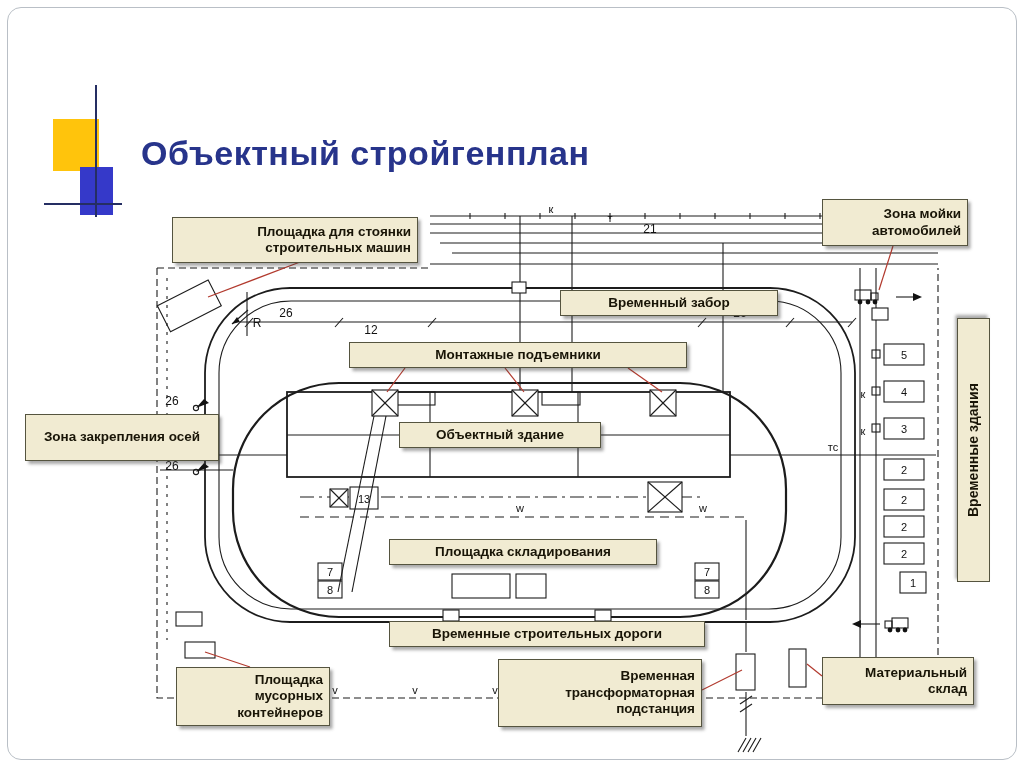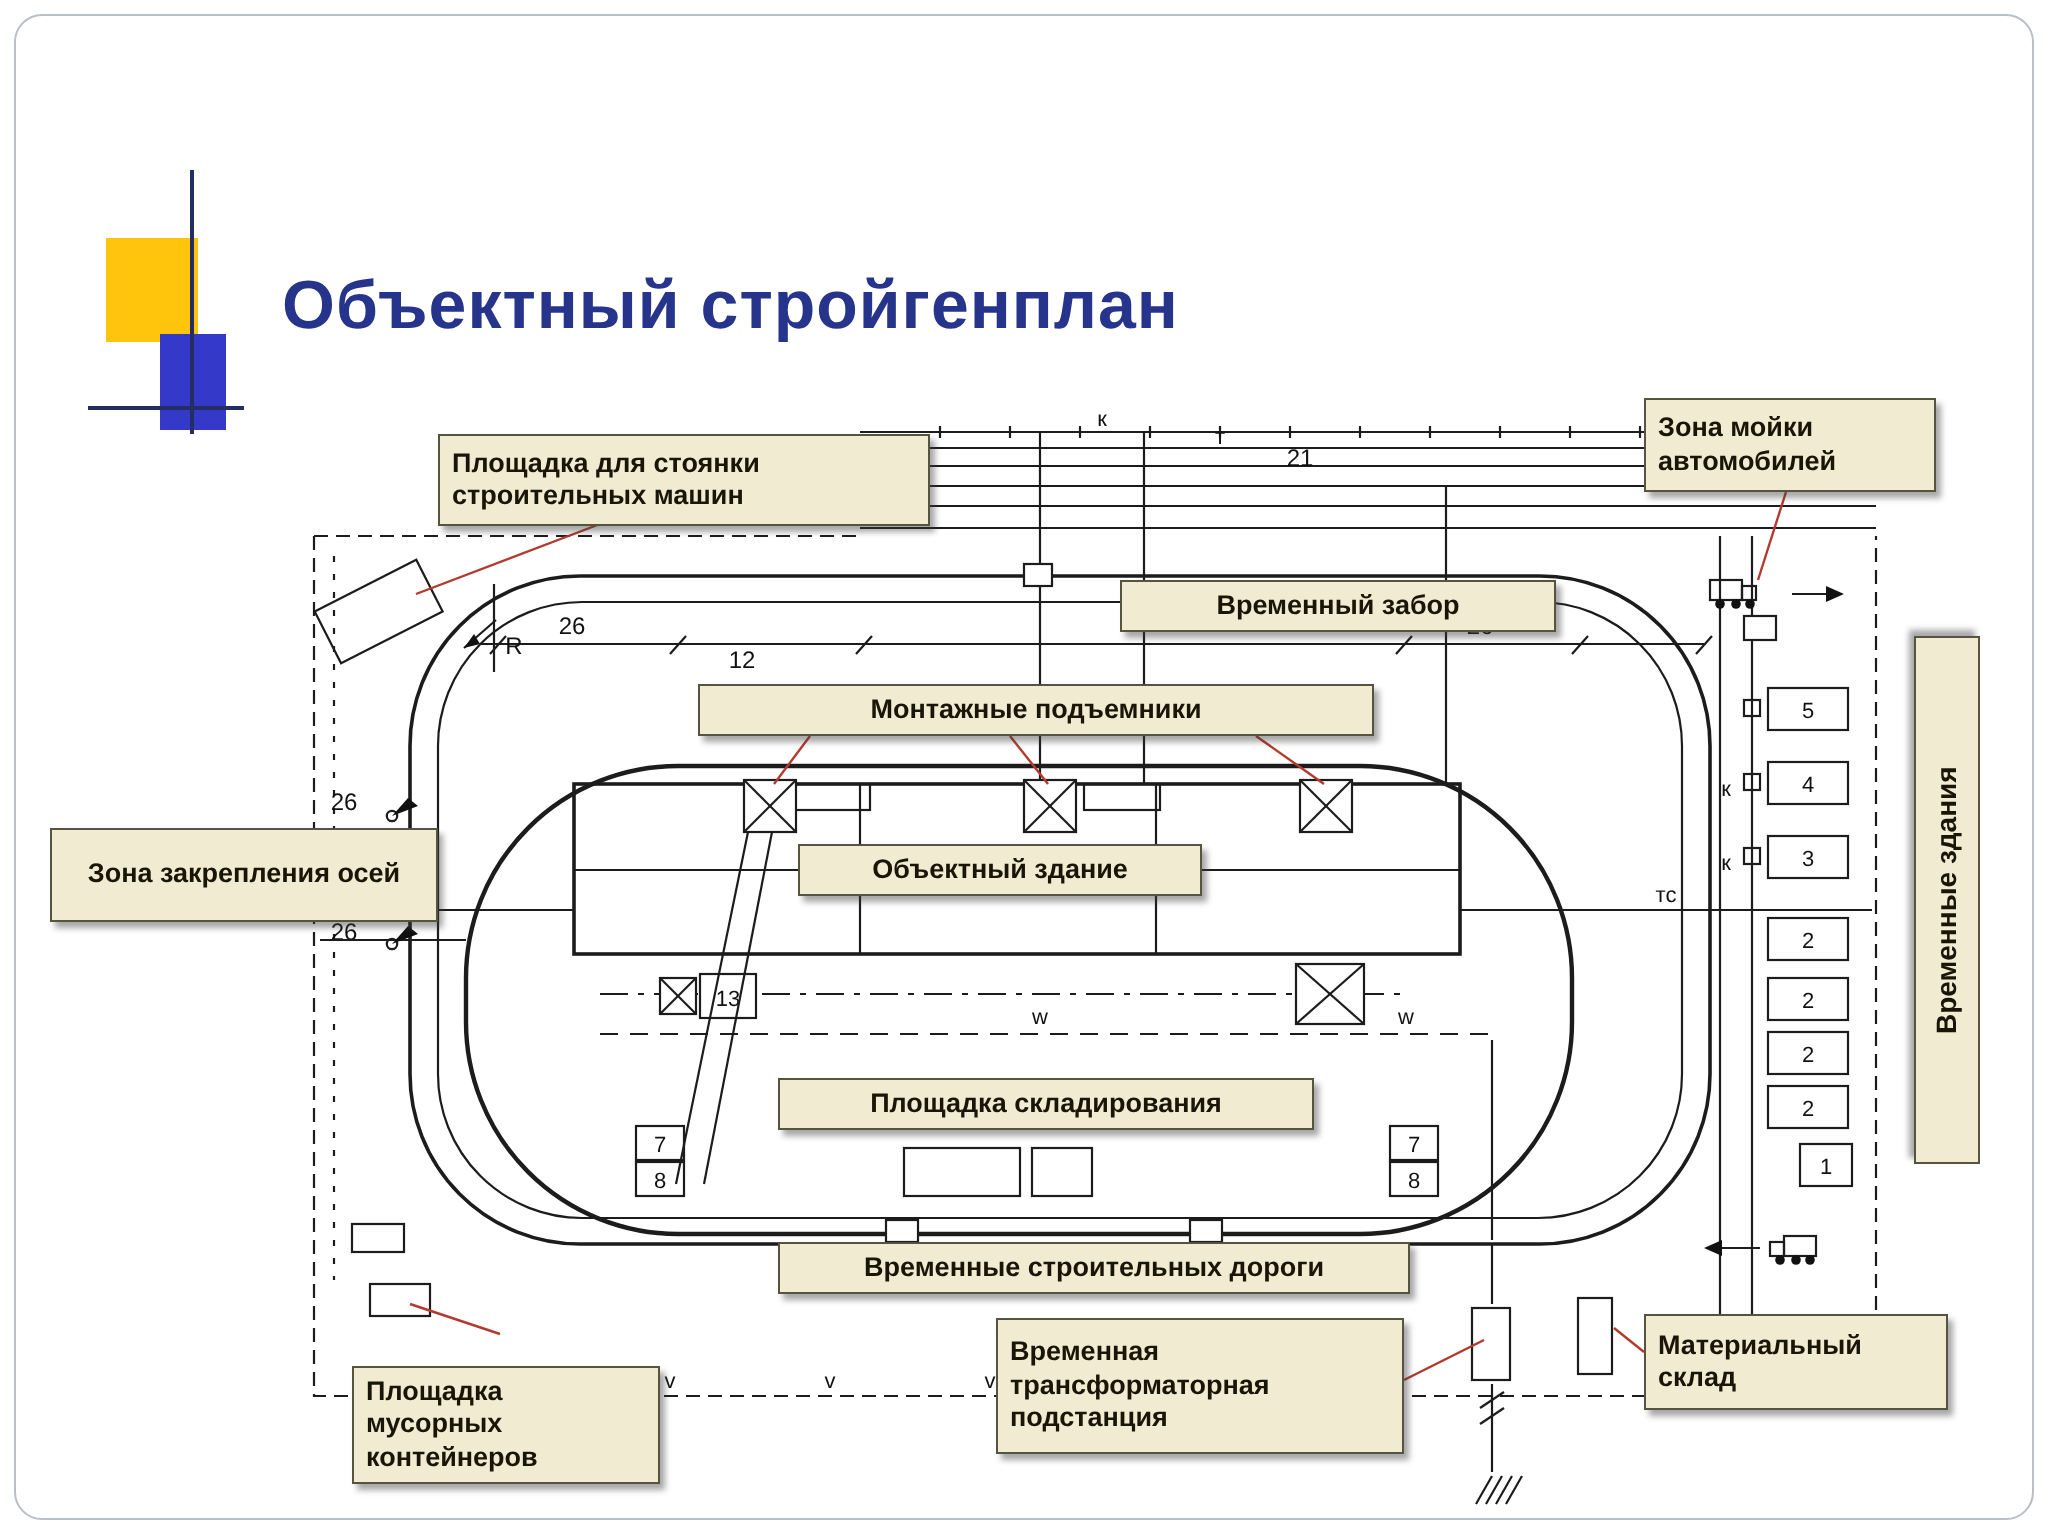--- a/index.html
+++ b/index.html
@@ -30,7 +30,7 @@
   .callout{position:absolute;background:#F1EBD2;border:1px solid #55543F;
            box-shadow:2.5px 3px 3px rgba(60,60,60,.45);
            font-weight:bold;font-size:13.5px;line-height:1.22;color:#191507;
-           text-align:left;padding:4px 6px;box-sizing:border-box;
+           text-align:right;padding:4px 6px;box-sizing:border-box;
            display:flex;align-items:center;justify-content:center;}
   .callout.vertical{writing-mode:vertical-rl;transform:rotate(180deg);padding:6px 2px;font-size:14px;}
   #co-parking{left:172px;top:217px;width:246px;height:46px;margin-left:47px;}

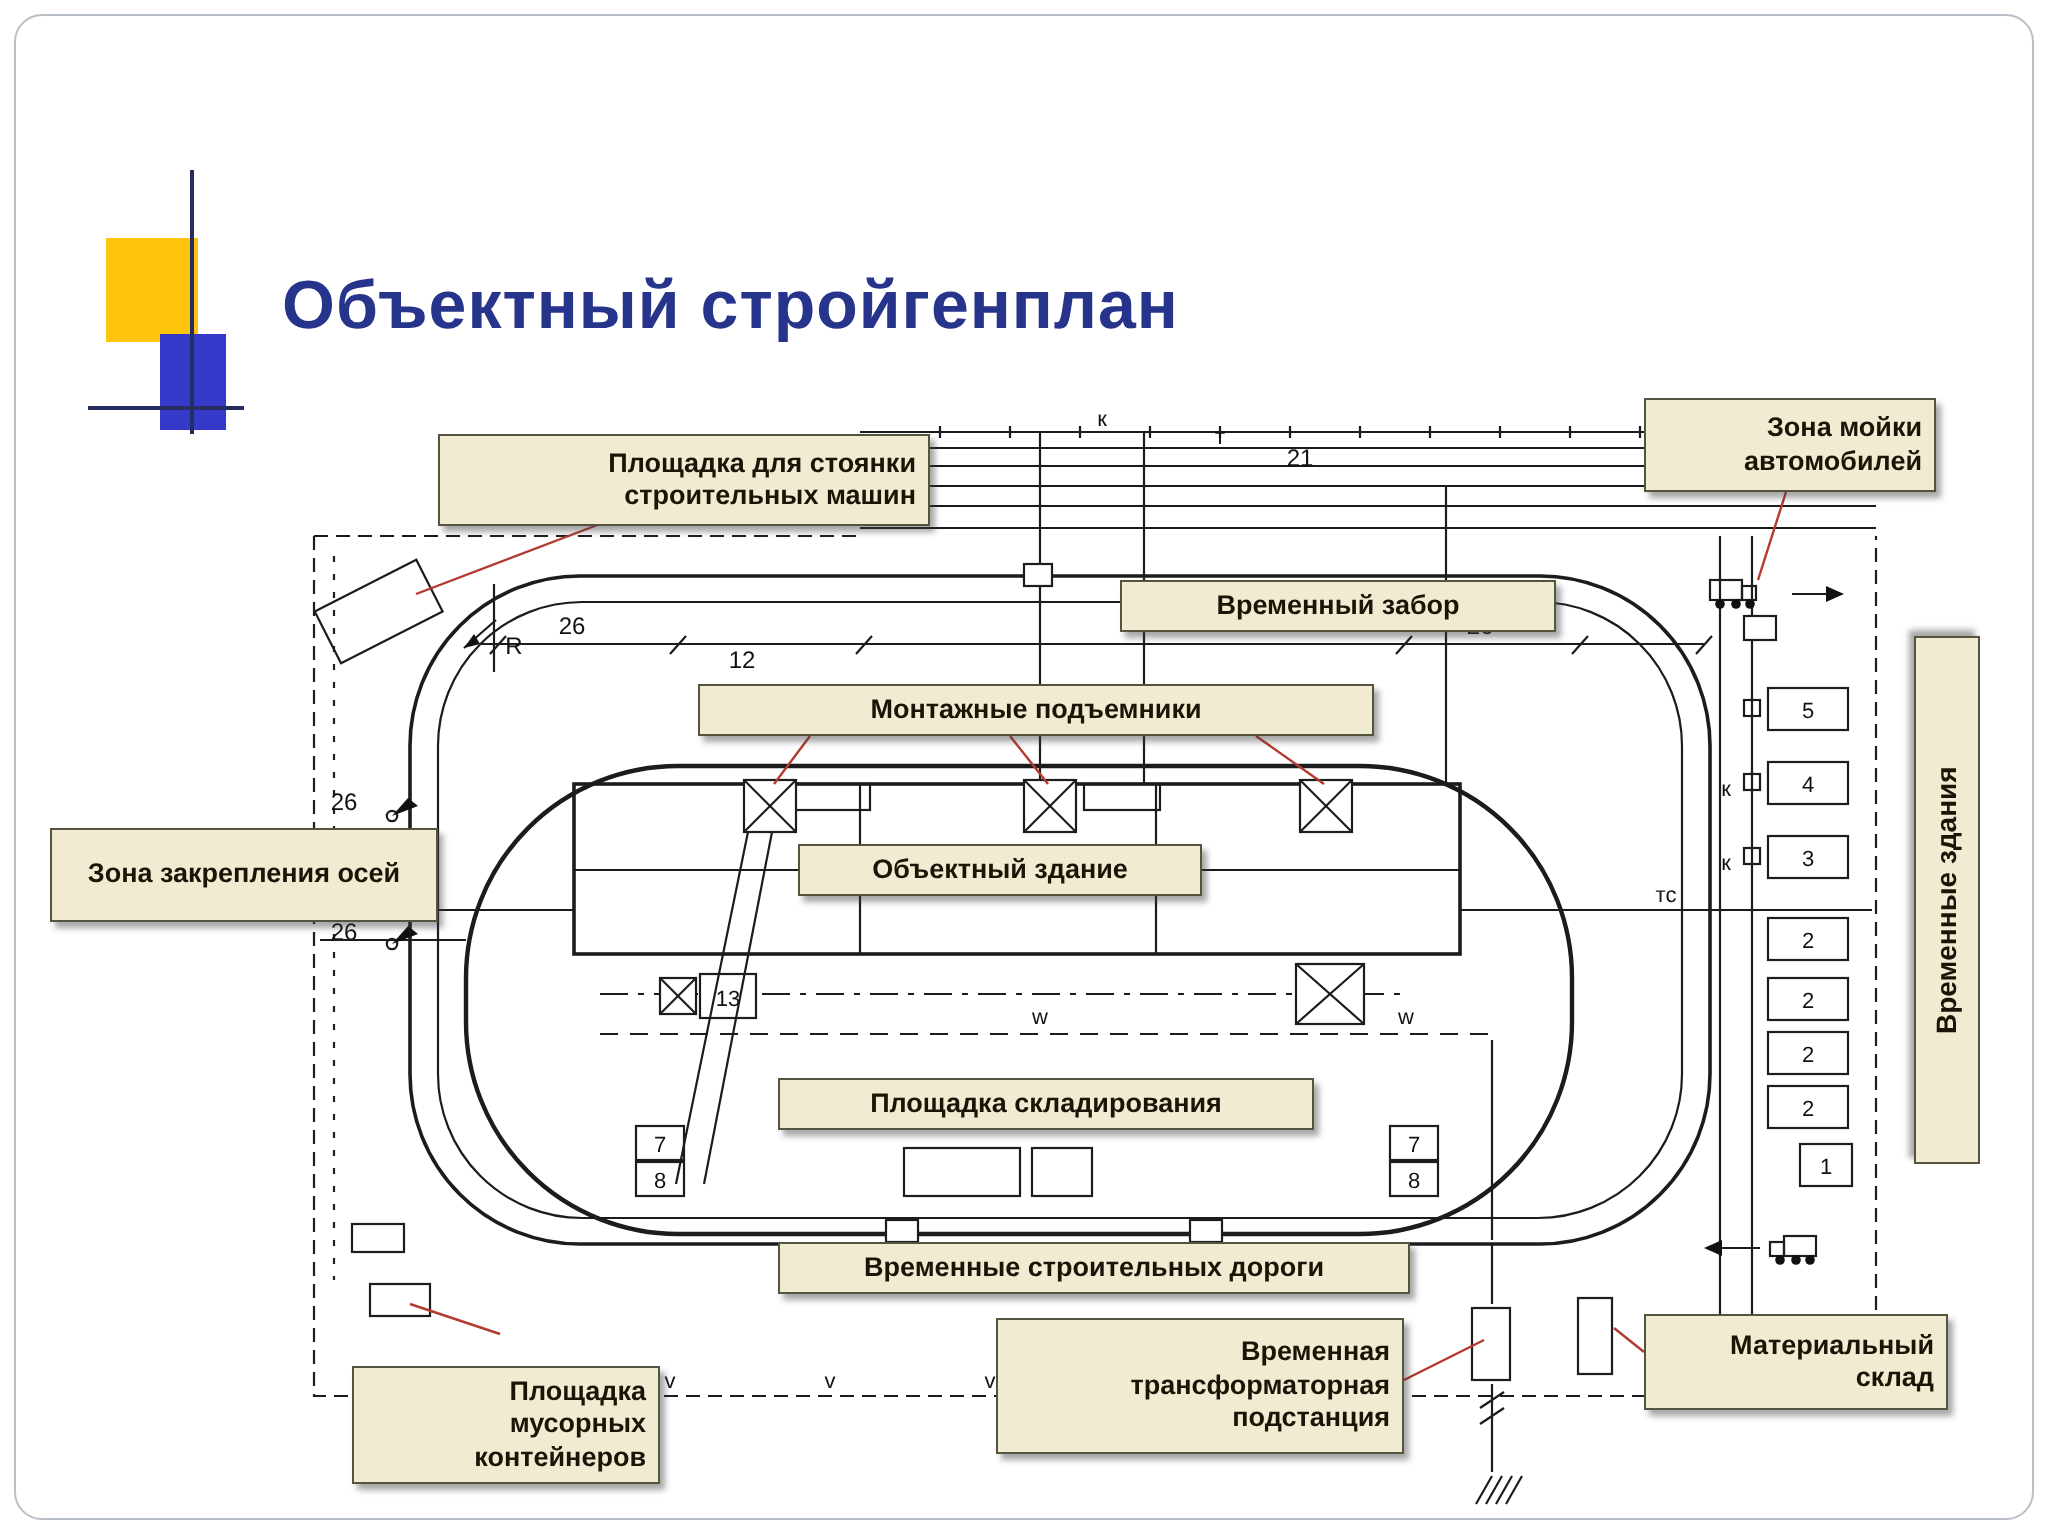--- a/index.html
+++ b/index.html
@@ -33,7 +33,7 @@
            text-align:right;padding:4px 6px;box-sizing:border-box;
            display:flex;align-items:center;justify-content:center;}
   .callout.vertical{writing-mode:vertical-rl;transform:rotate(180deg);padding:6px 2px;font-size:14px;}
-  #co-parking{left:172px;top:217px;width:246px;height:46px;margin-left:47px;}
+  #co-parking{left:172px;top:217px;width:246px;height:46px;}
   #co-fence{left:560px;top:243px;width:218px;height:26px;margin-top:47px;}
   #co-wash{left:822px;top:199px;width:146px;height:47px;}
   #co-hoists{left:333px;top:342px;width:338px;height:26px;margin-left:16px;}

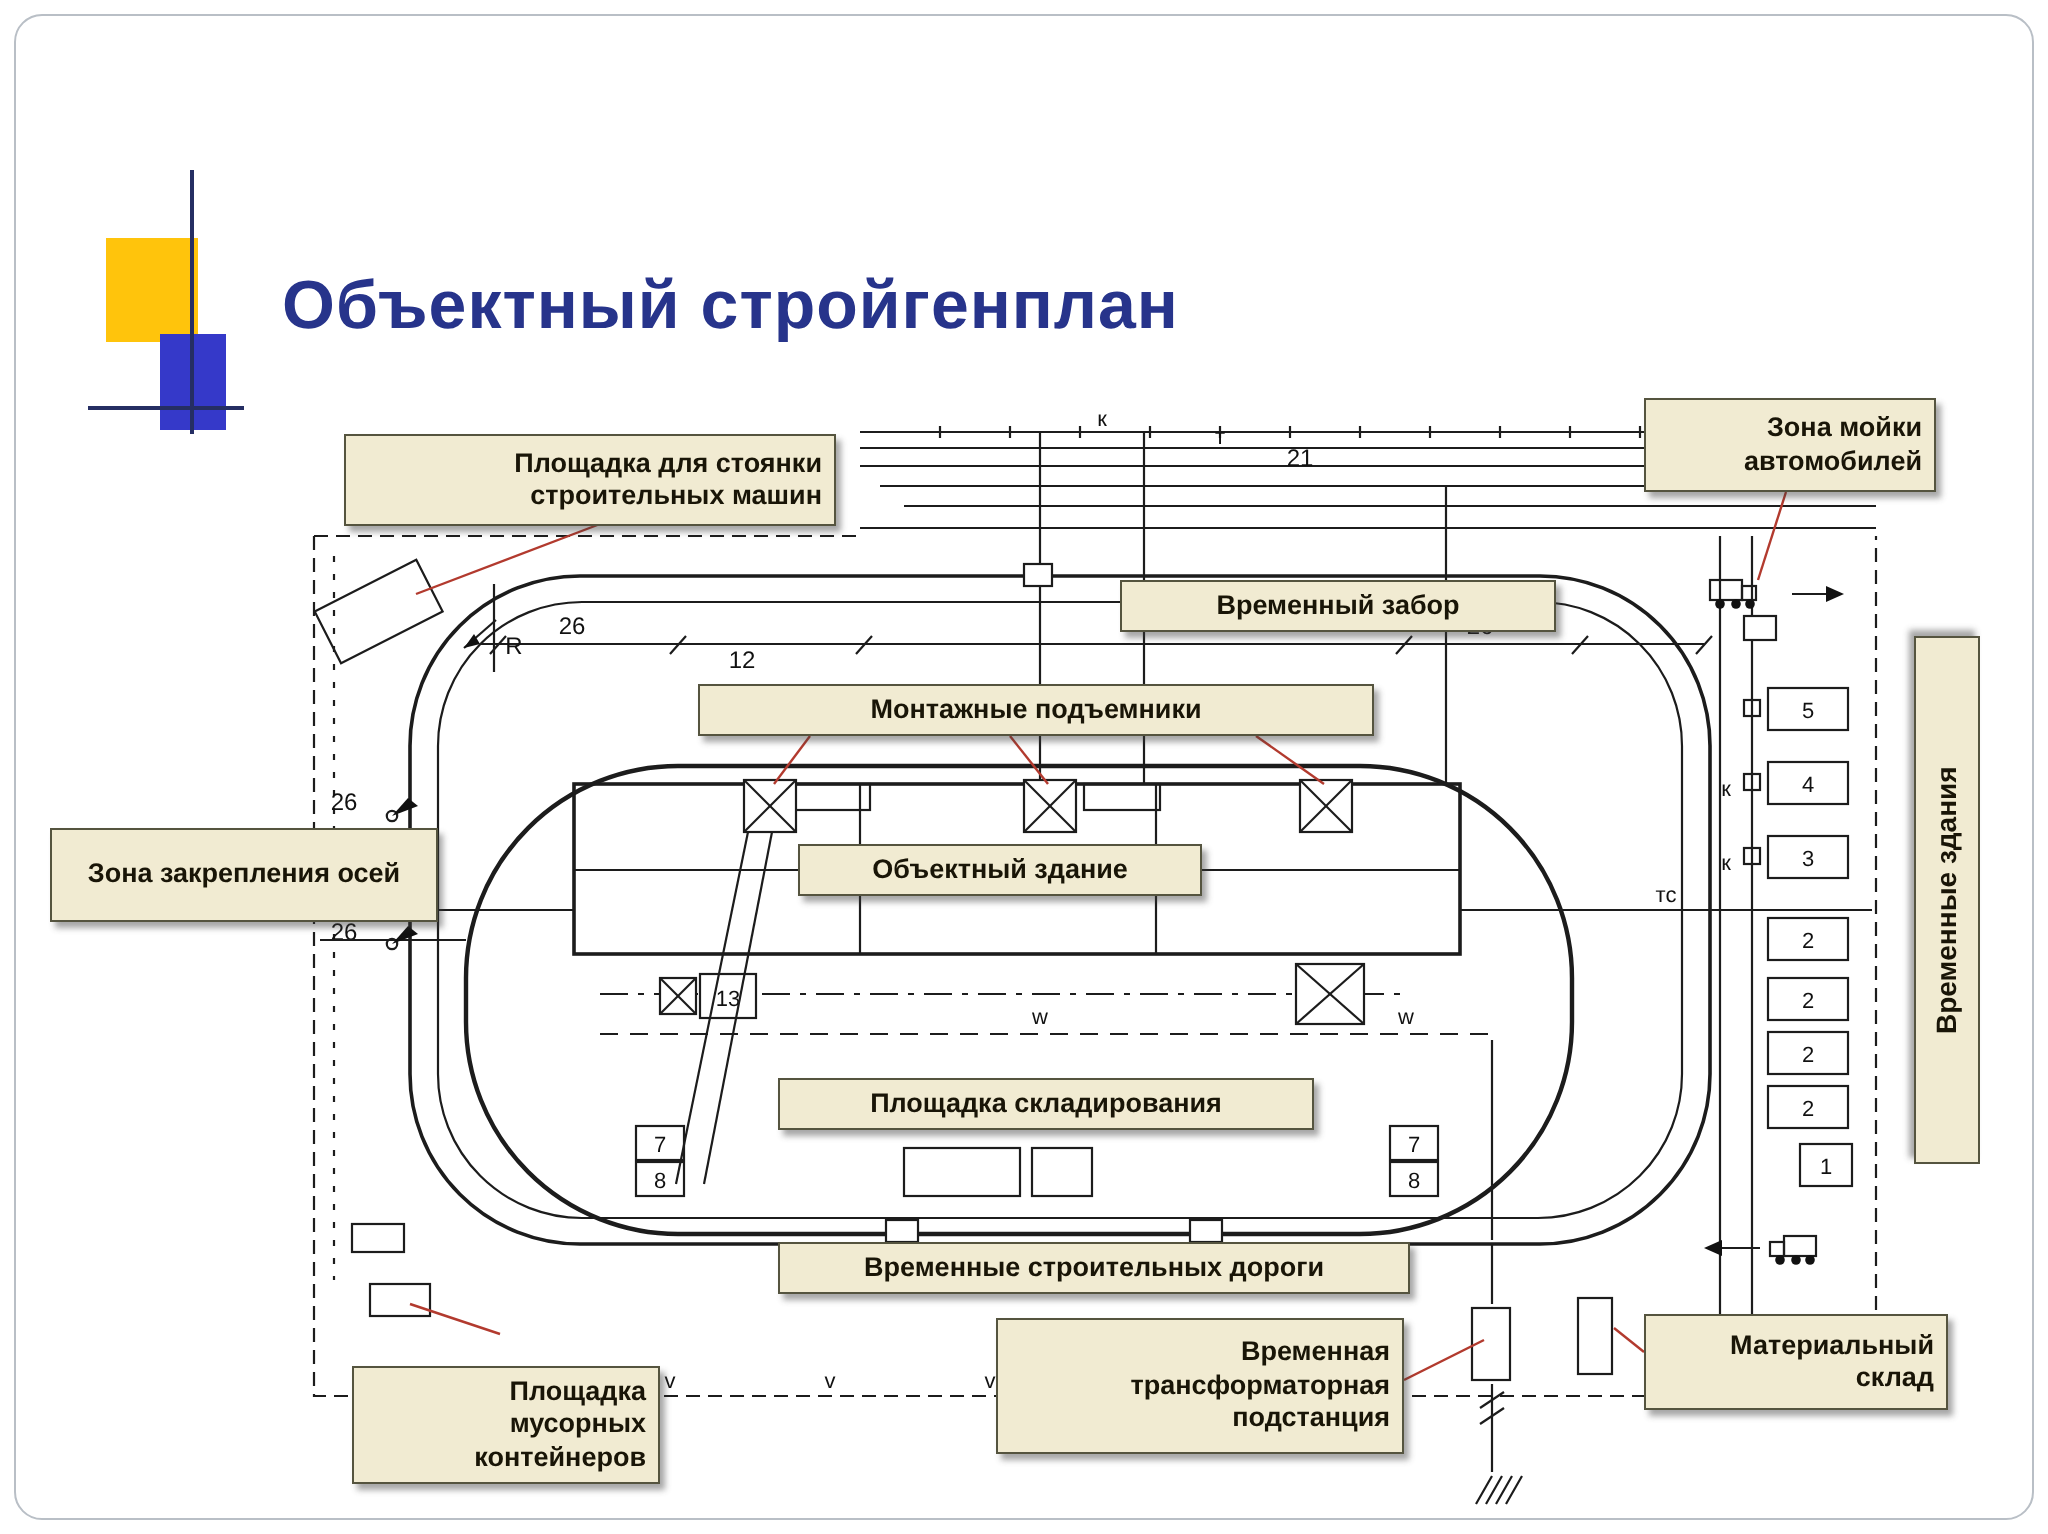--- a/index.html
+++ b/index.html
@@ -42,7 +42,7 @@
   #co-tempbld{left:957px;top:318px;width:33px;height:264px;}
   #co-storage{left:389px;top:539px;width:268px;height:26px;}
   #co-roads{left:389px;top:621px;width:316px;height:26px;}
-  #co-garbage{left:176px;top:667px;width:154px;height:59px;margin-top:16px;}
+  #co-garbage{left:176px;top:667px;width:154px;height:59px;}
   #co-transformer{left:498px;top:659px;width:204px;height:68px;}
   #co-warehouse{left:822px;top:657px;width:152px;height:48px;}
 </style>

